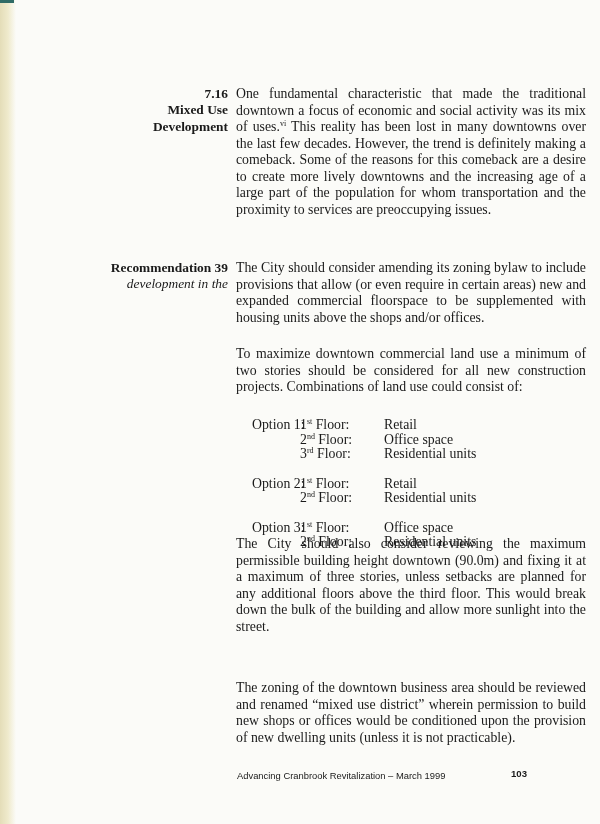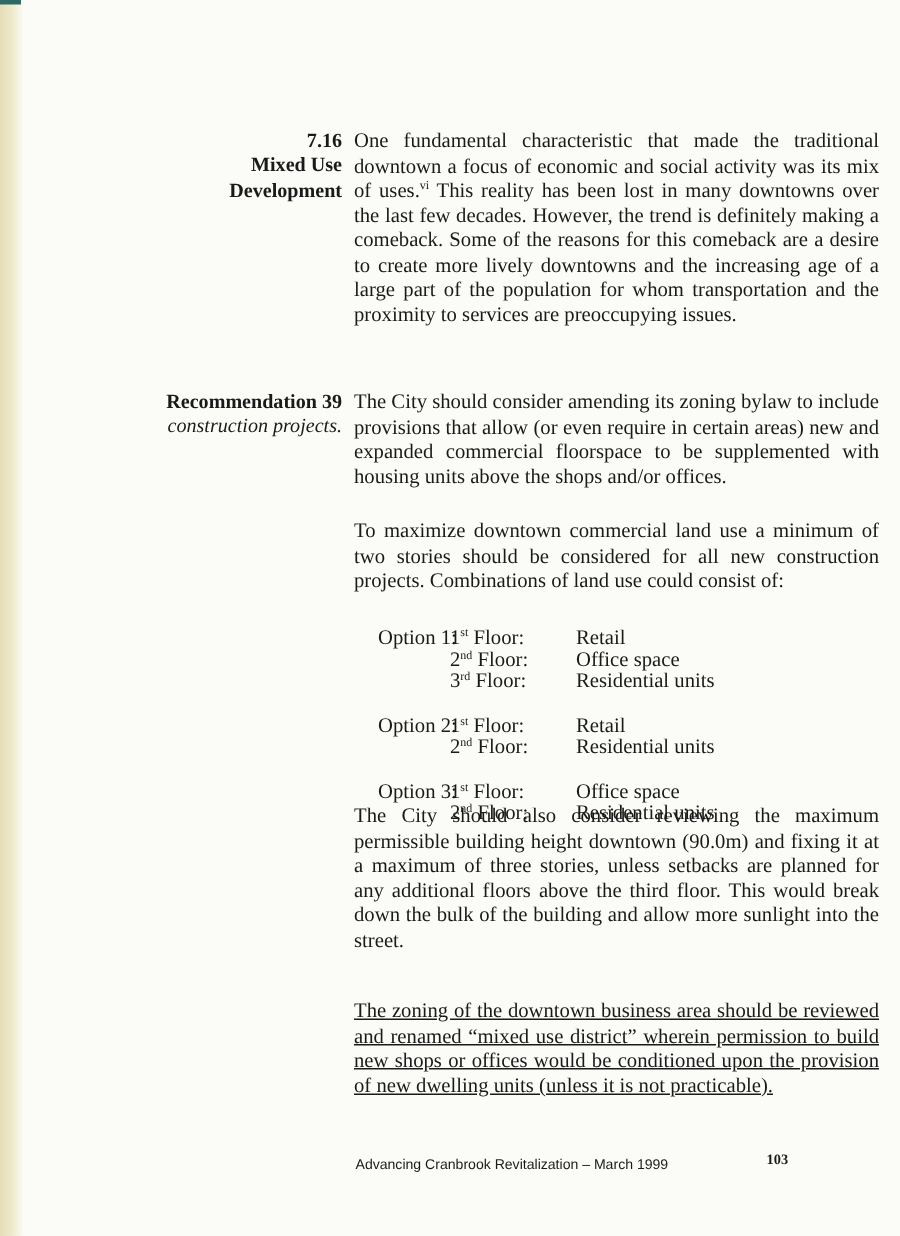--- a/index.html
+++ b/index.html
@@ -61,6 +61,7 @@
 
 <div class="side" style="top:260px;">
   <div class="b">Recommendation 39</div>
+  <div class="i">development in the</div>
   <div class="i">construction projects.</div>
 </div>
 

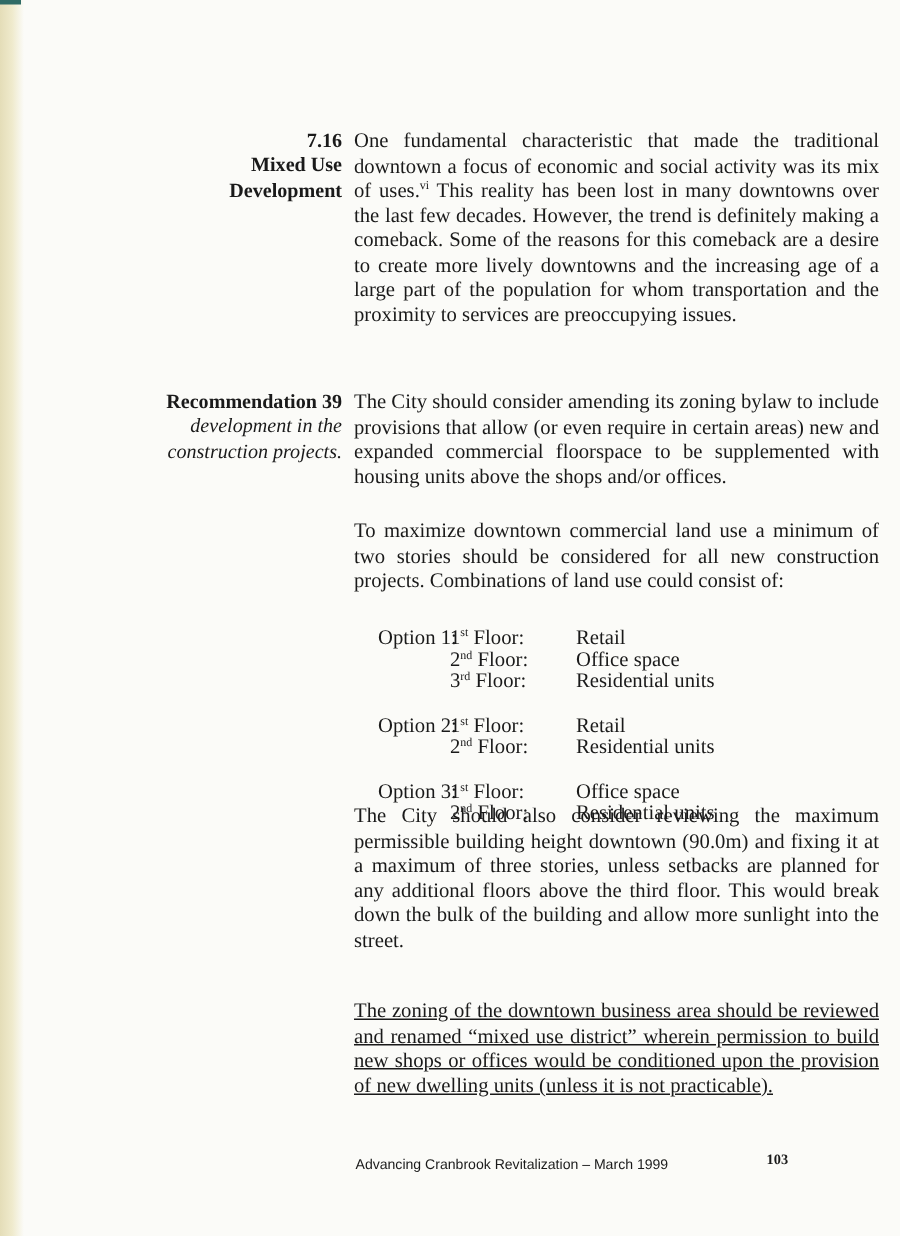--- a/index.html
+++ b/index.html
@@ -62,7 +62,6 @@
 <div class="side" style="top:260px;">
   <div class="b">Recommendation 39</div>
   <div class="i">development in the</div>
-  <div class="i">construction projects.</div>
 </div>
 
 <div class="body-text" style="top:260px;">The City should consider amending its zoning bylaw to include provisions that allow (or even require in certain areas) new and expanded commercial floorspace to be supplemented with housing units above the shops and/or offices.</div>

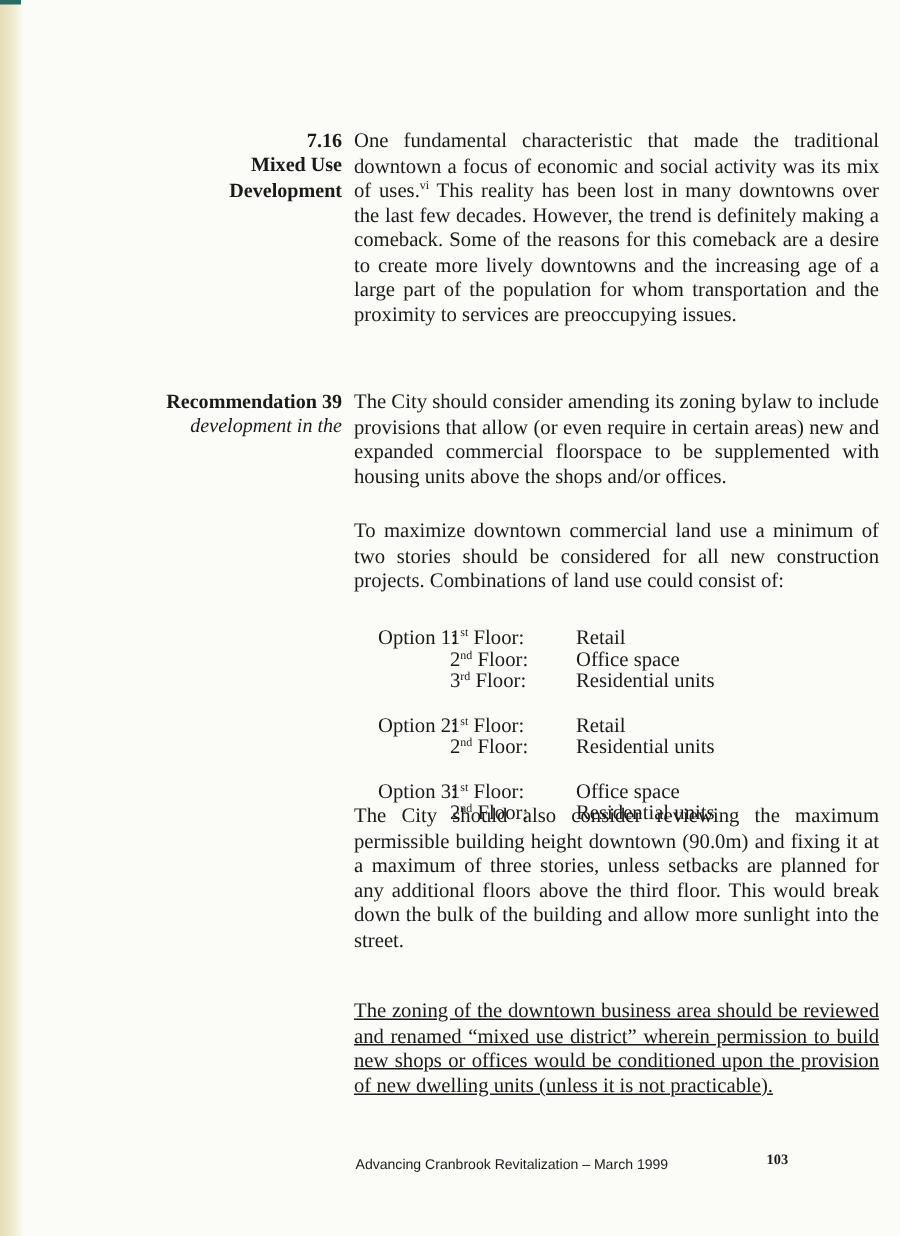--- a/index.html
+++ b/index.html
@@ -98,7 +98,7 @@
 </div>
 
 <div class="body-text" style="top:536px;">The City should also consider reviewing the maximum permissible building height downtown (90.0m) and fixing it at a maximum of three stories, unless setbacks are planned for any additional floors above the third floor. This would break down the bulk of the building and allow more sunlight into the street.</div>
-<div class="body-text" style="top:666px;text-decoration:underline;">The zoning of the downtown business area should be reviewed and renamed “mixed use district” wherein permission to build new shops or offices would be conditioned upon the provision of new dwelling units (unless it is not practicable).</div>
+<div class="body-text" style="top:680px;">The zoning of the downtown business area should be reviewed and renamed “mixed use district” wherein permission to build new shops or offices would be conditioned upon the provision of new dwelling units (unless it is not practicable).</div>
 
 <div class="footer">Advancing Cranbrook Revitalization – March 1999</div>
 <div class="pageno">103</div>

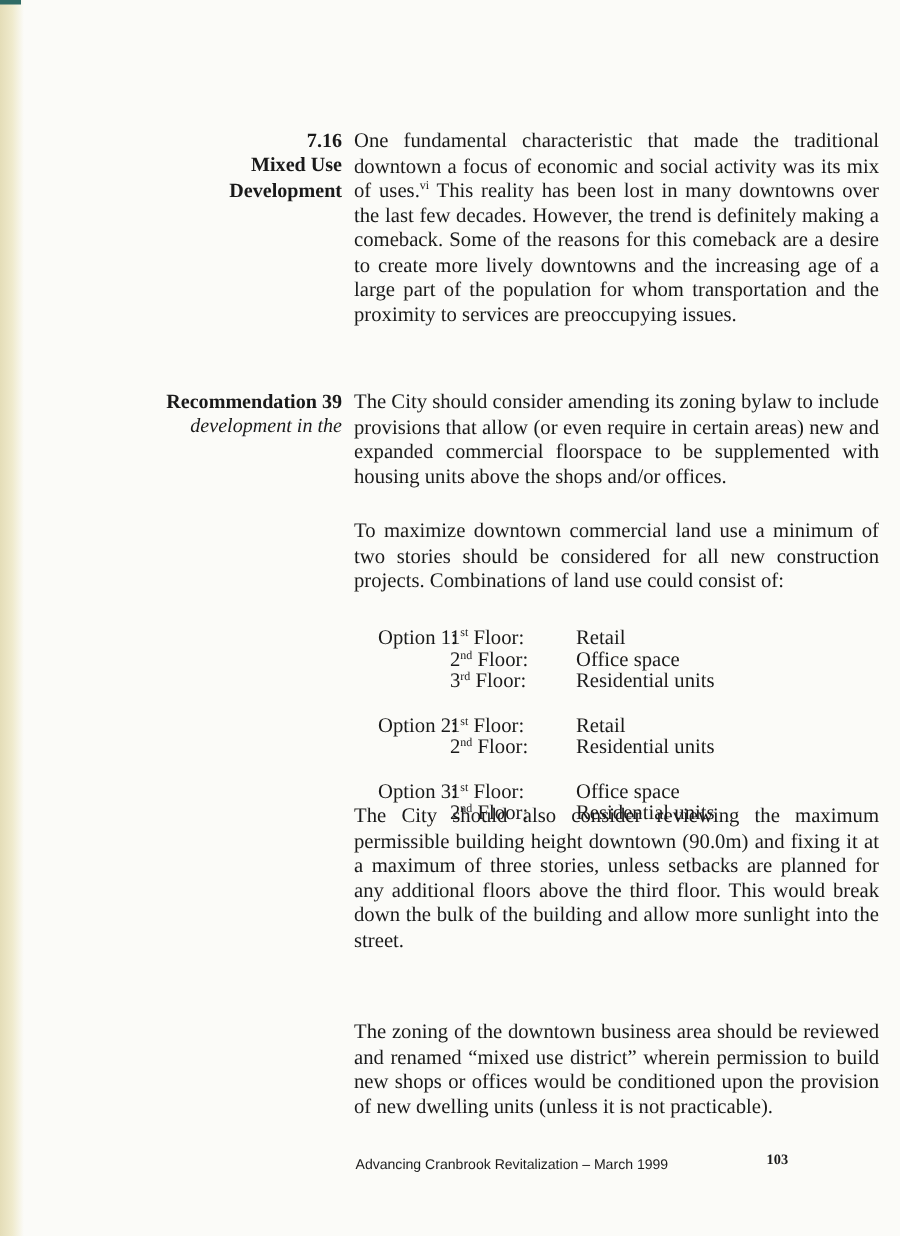--- a/index.html
+++ b/index.html
@@ -40,7 +40,7 @@
   }
   .pageno {
     position: absolute; top: 768px; left: 511px;
-    font-family: Liberation Serif, serif; font-weight: bold; font-size: 9.6px;
+    font-family: Liberation Sans, sans-serif; font-weight: bold; font-size: 9.6px;
   }
 </style>
 </head>

